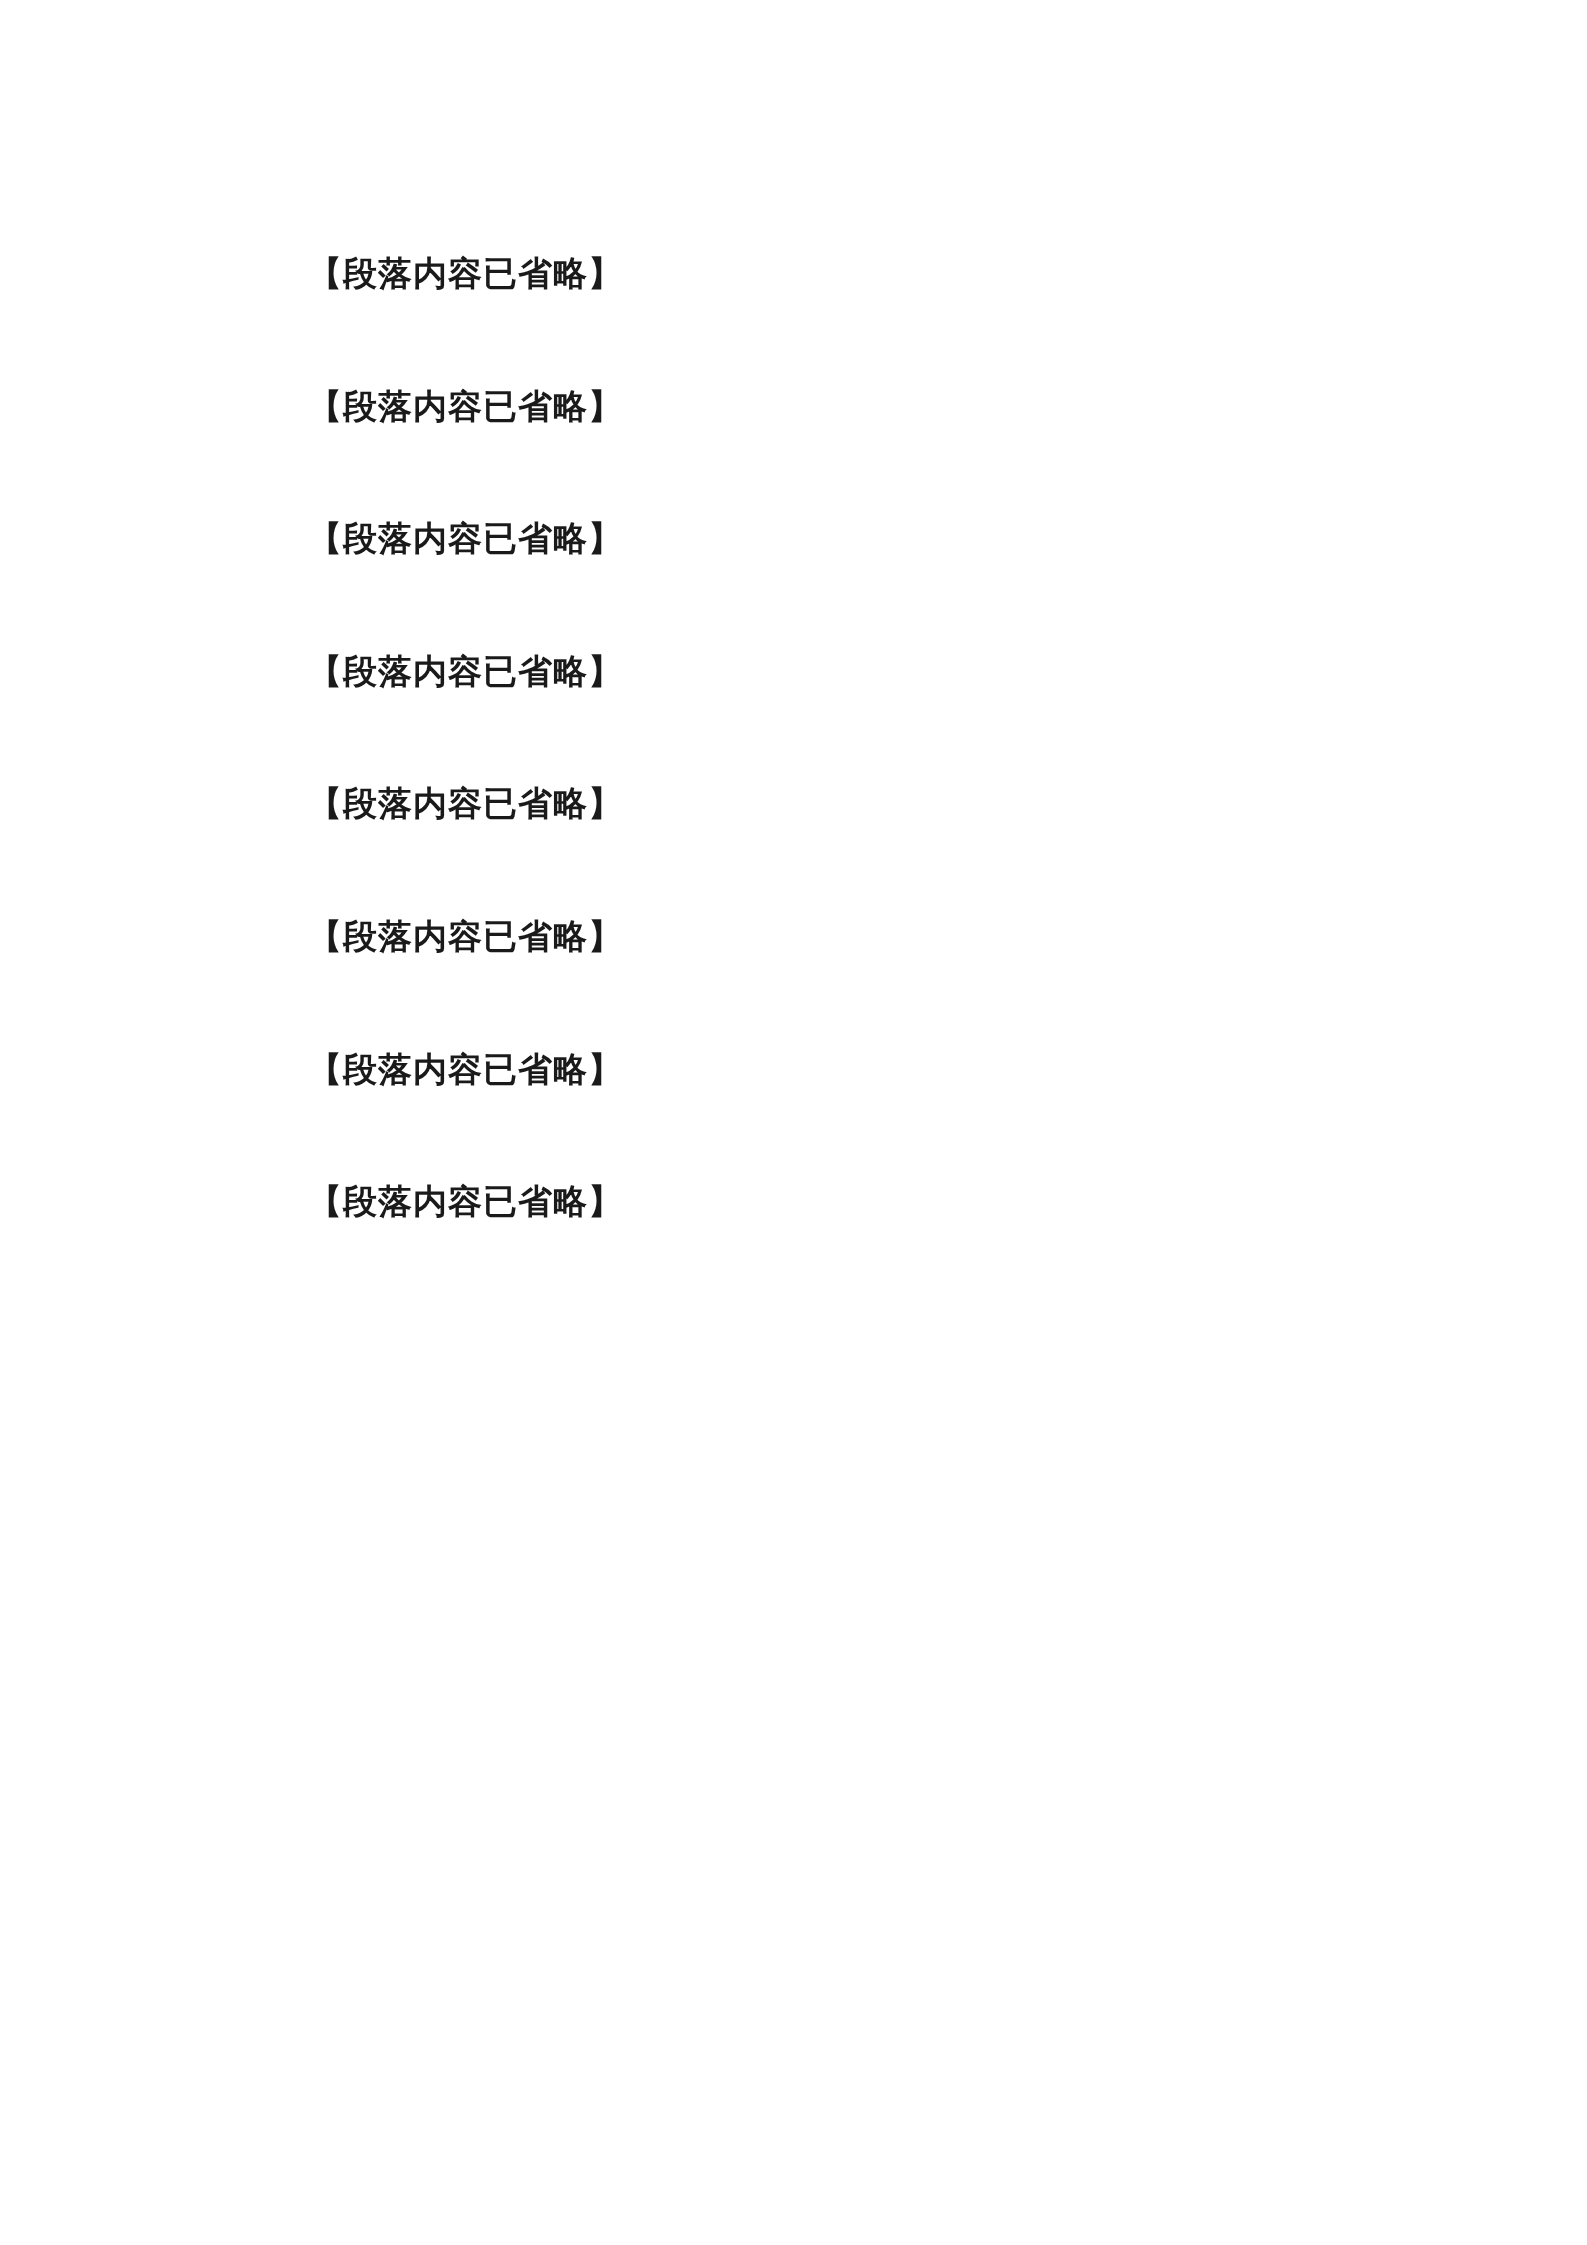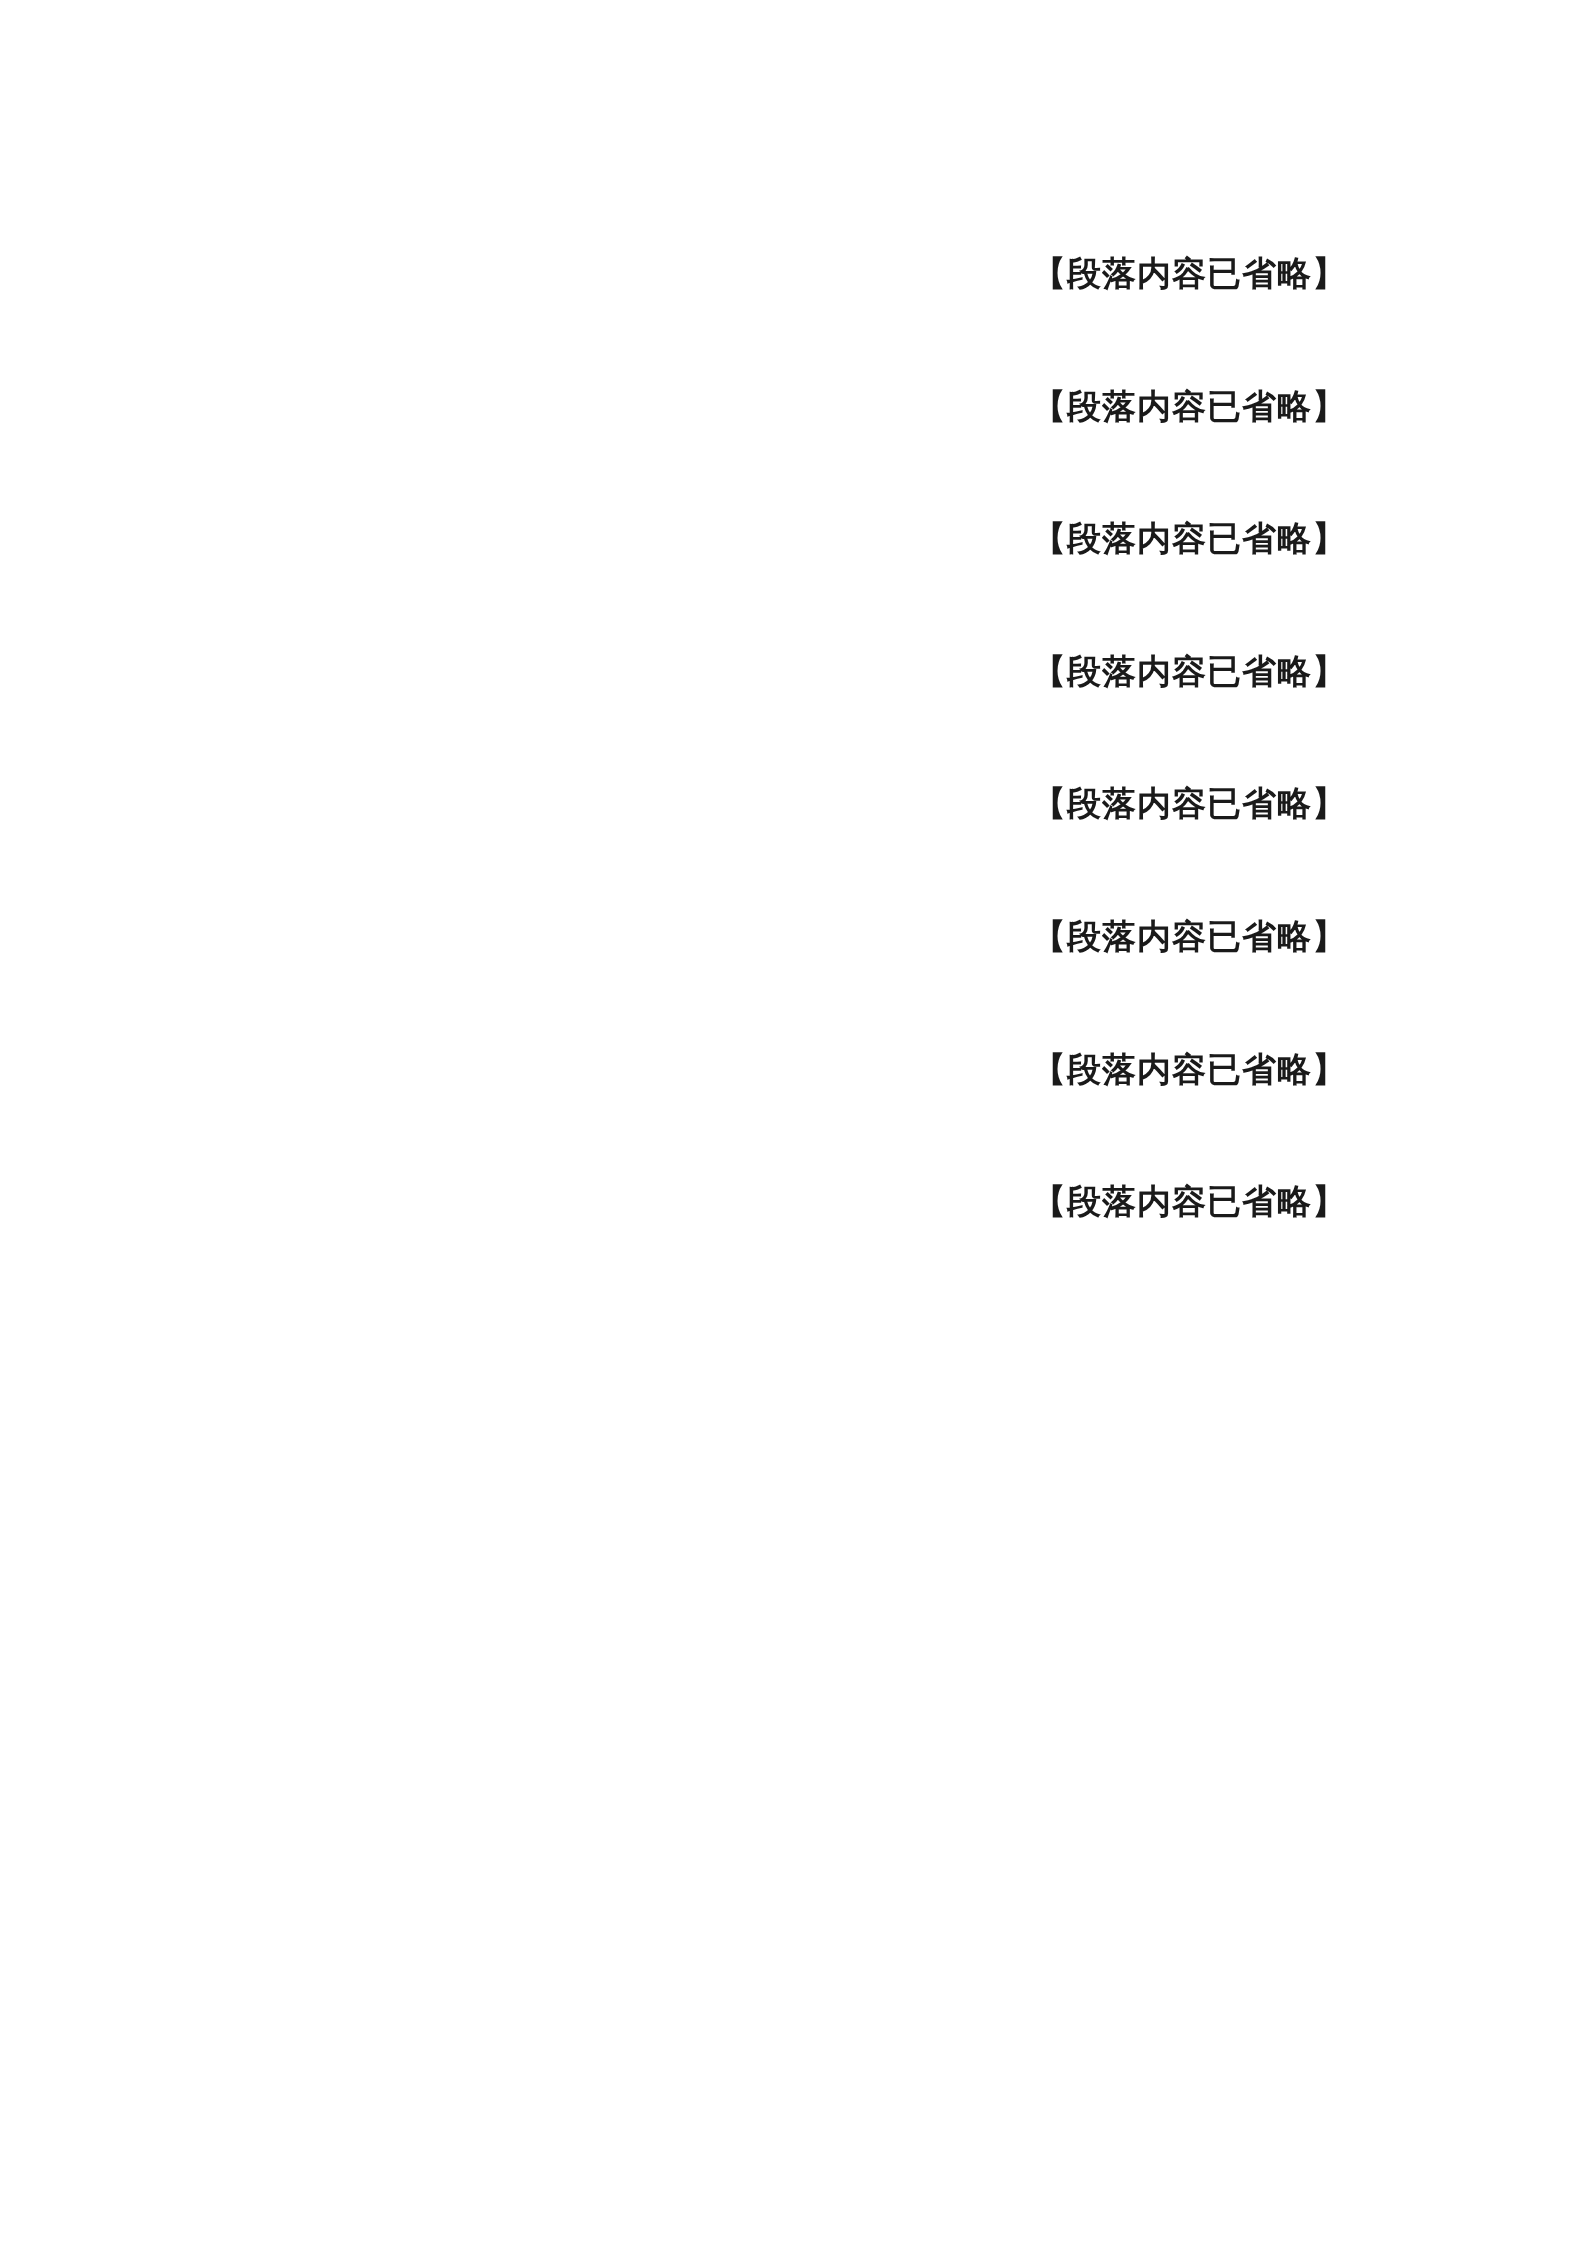--- a/index.html
+++ b/index.html
@@ -4,7 +4,7 @@
 <style>
   body { margin:0; background:#fff; font-family:"DejaVu Sans", sans-serif; }
   .page { width:1587px; height:2245px; background:#ffffff; box-sizing:border-box;
-          padding:190px 240px;text-align:right; }
+          padding:190px 240px; }
   .para { color:#1a1a1a; font-weight:bold; font-size:34px; line-height:2.9;
           text-indent:2em; letter-spacing:1px; }
 </style>

